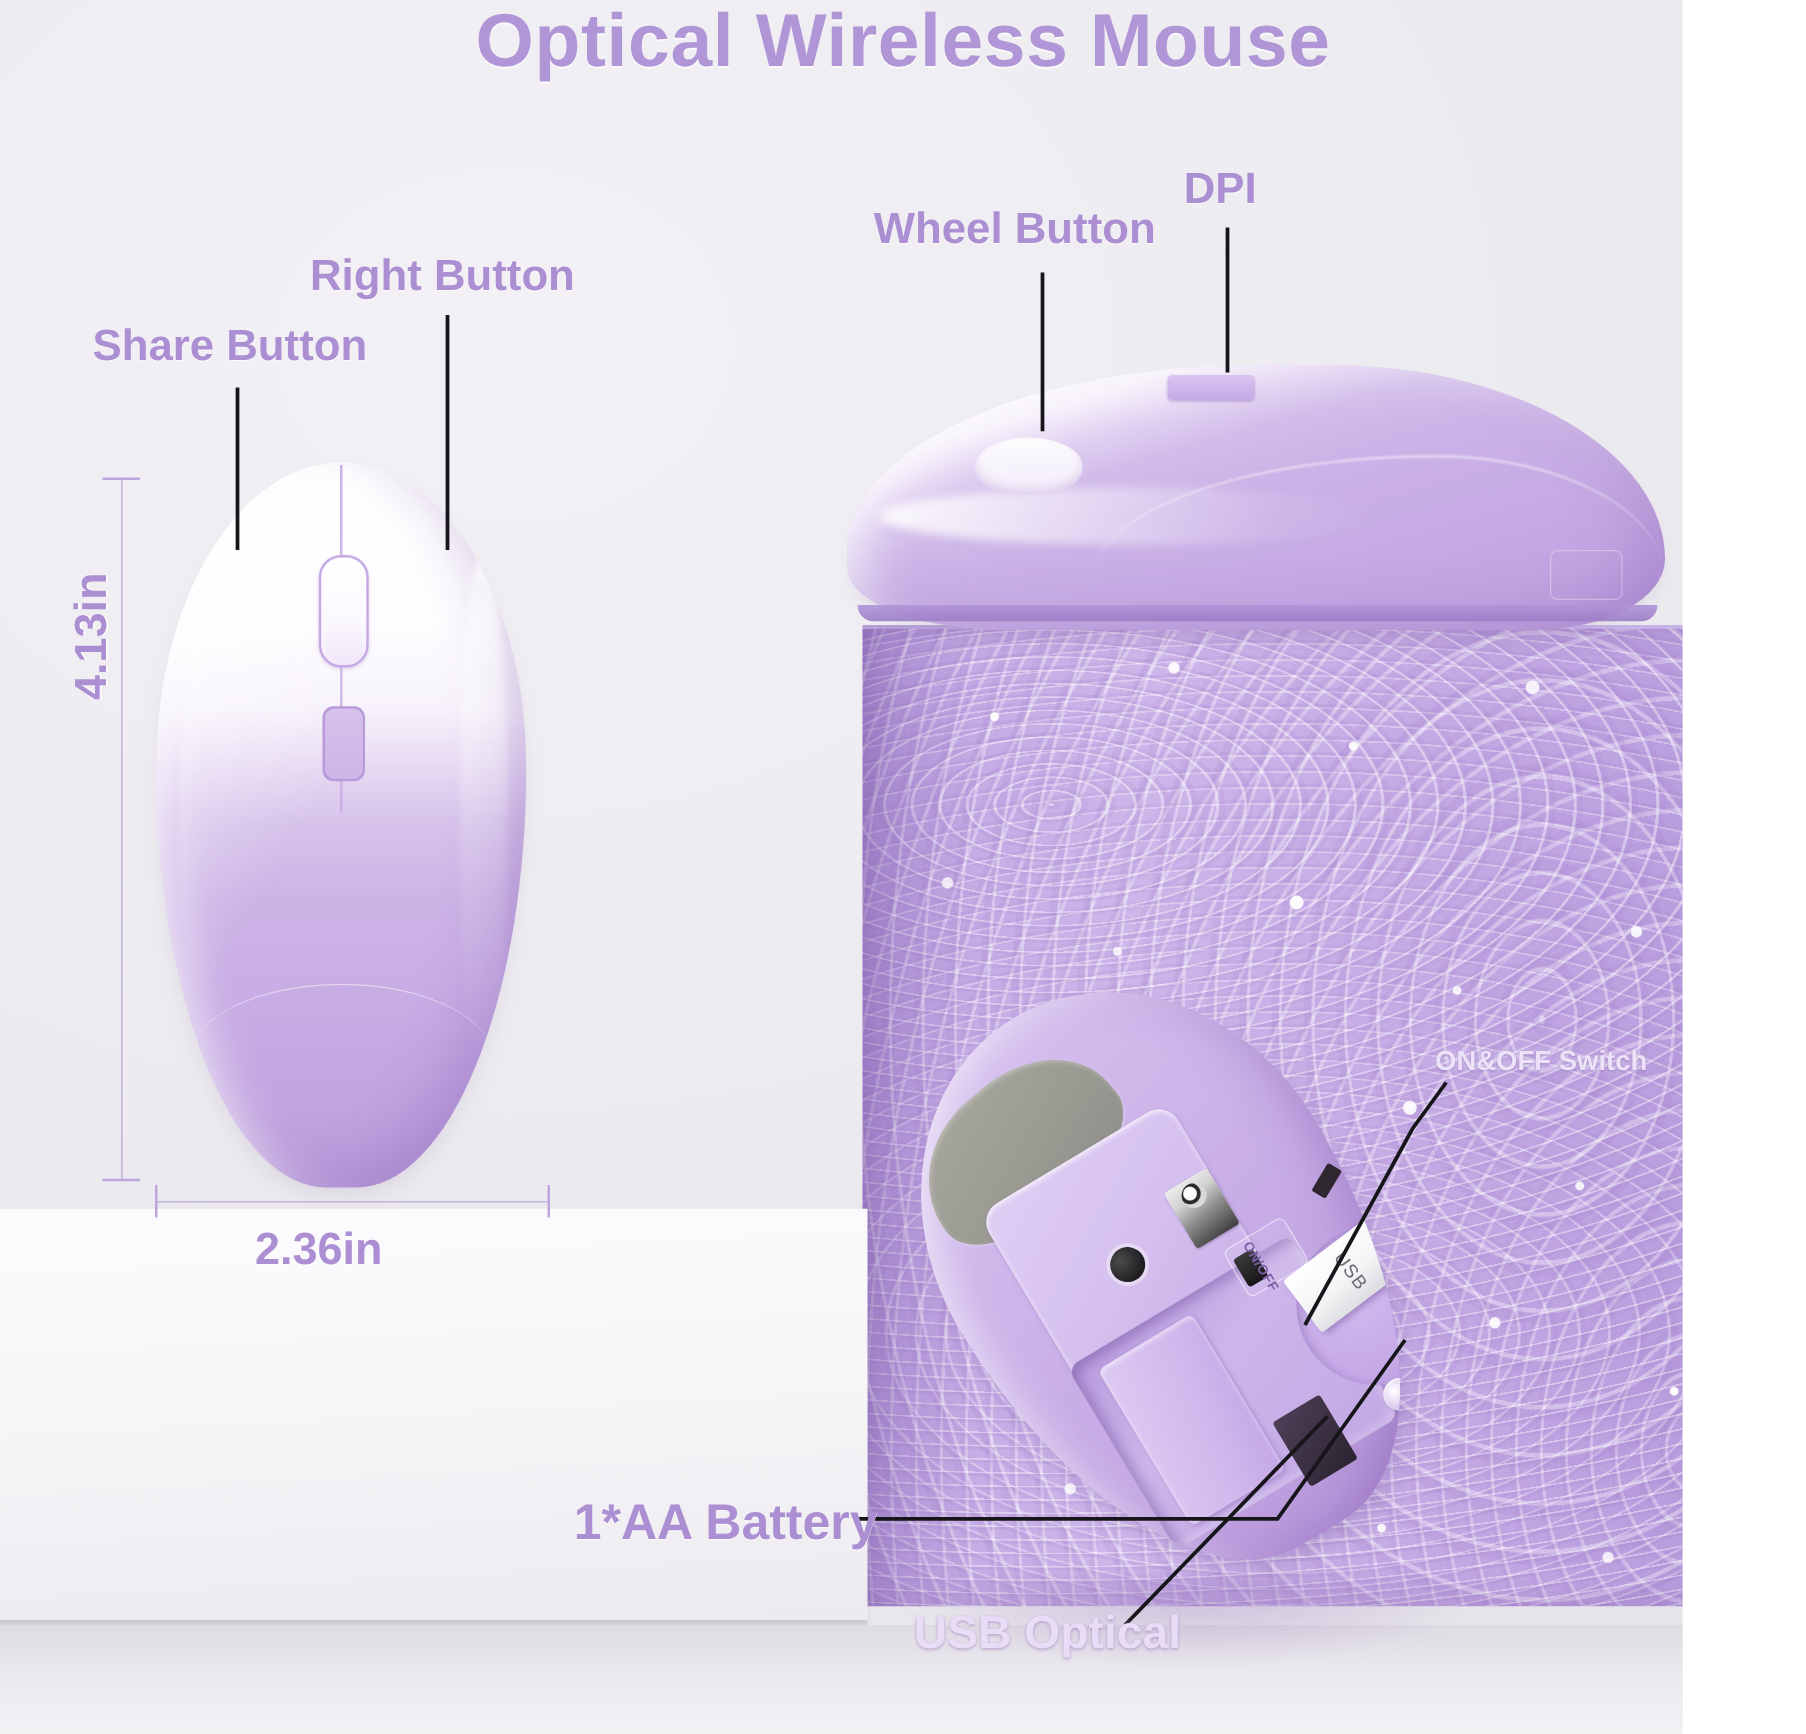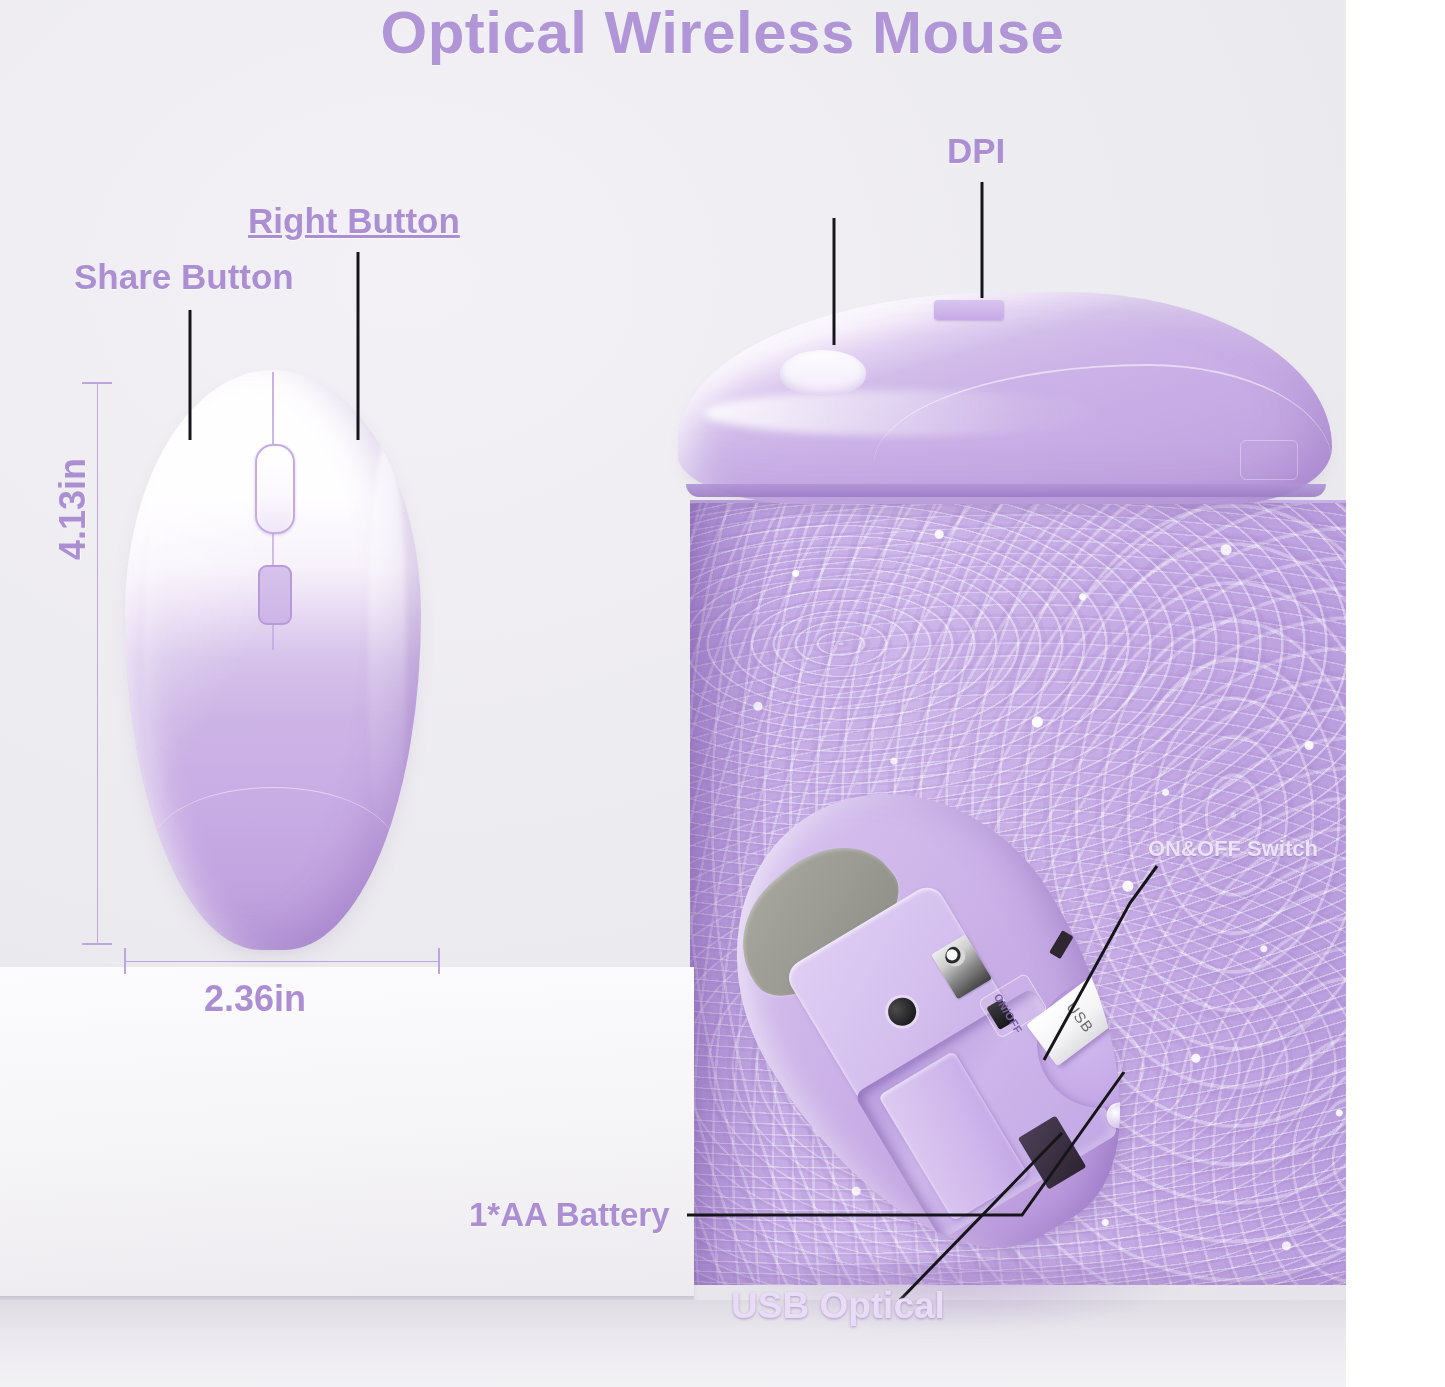--- a/index.html
+++ b/index.html
@@ -458,6 +458,7 @@
 
   <div class="callout" id="lbl-left-button">Share Button</div>
   <div class="callout" id="lbl-right-button">Right Button</div>
+  <div class="callout" id="lbl-wheel-button">Wheel Button</div>
   <div class="callout" id="lbl-dpi">DPI</div>
   <div class="callout" id="lbl-battery">1*AA Battery</div>
   <div class="callout" id="lbl-onoff">ON&amp;OFF Switch</div>

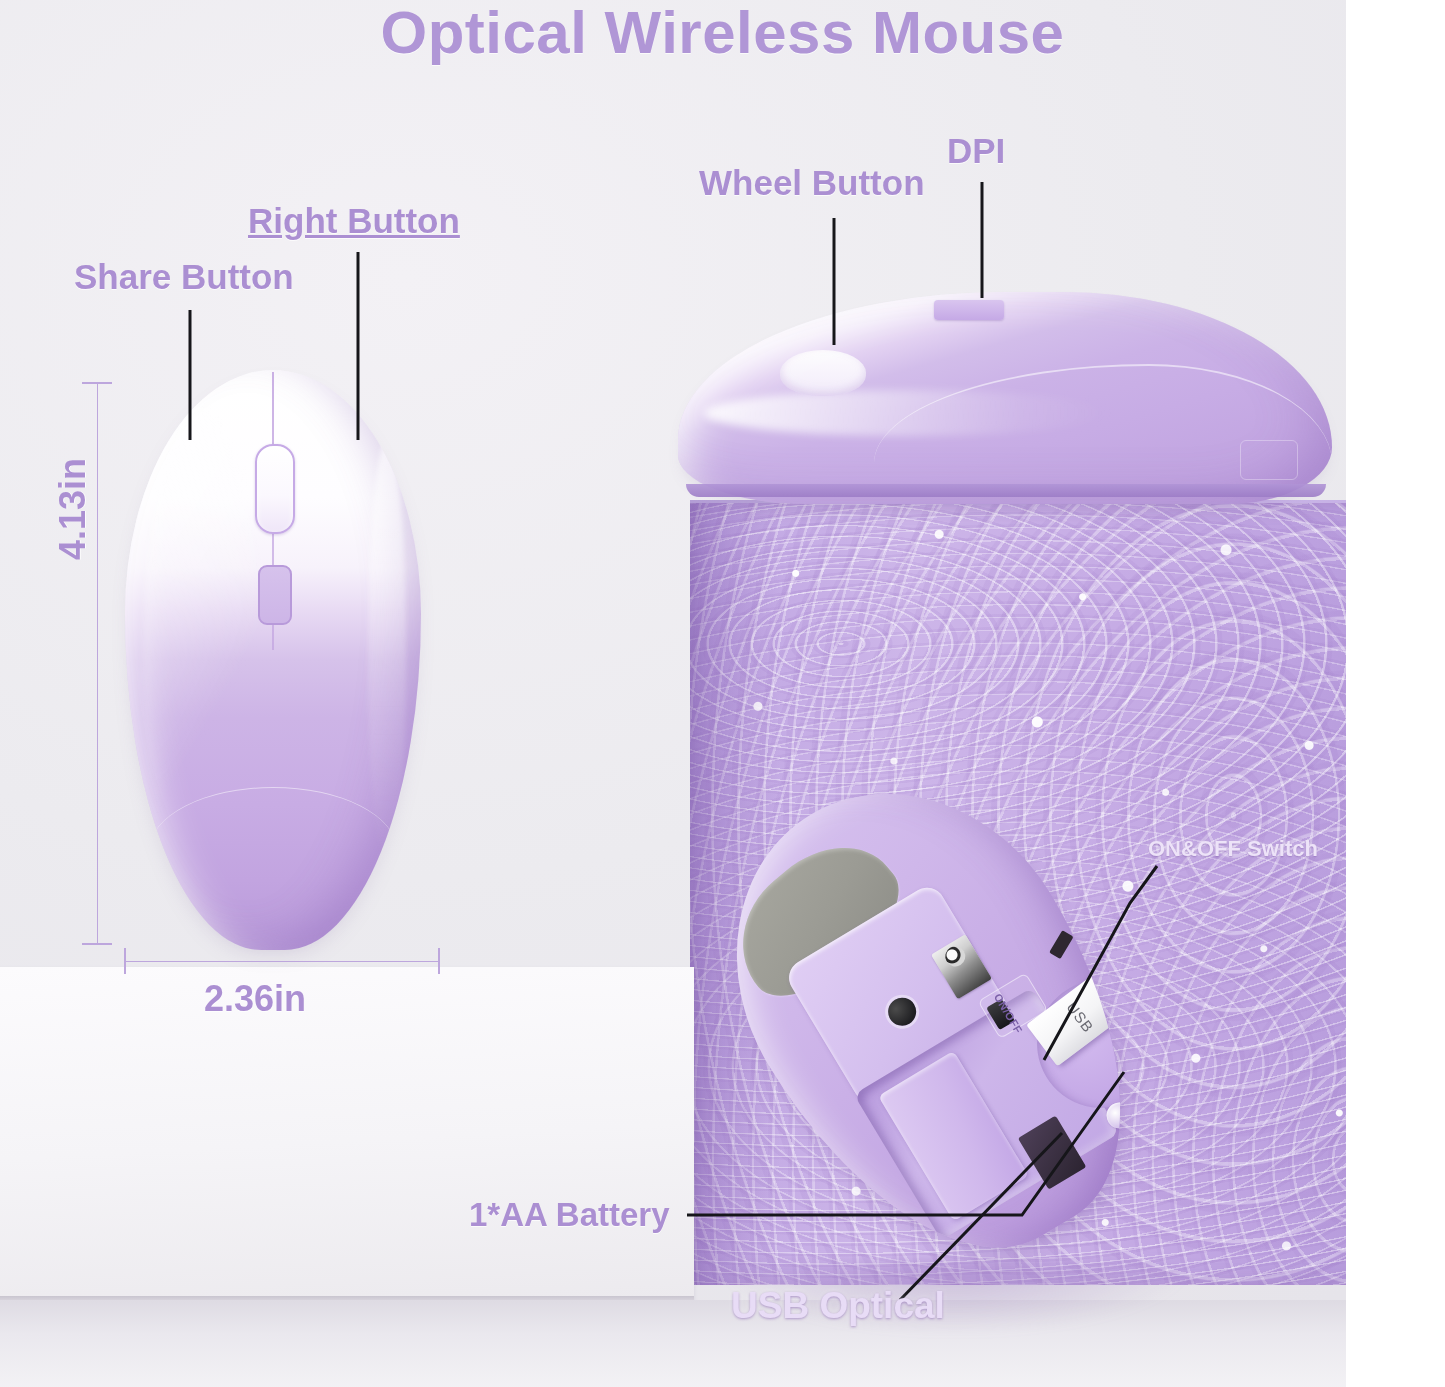--- a/index.html
+++ b/index.html
@@ -347,7 +347,7 @@
     color:#ab8fd2;text-shadow:0 1px 0 rgba(255,255,255,.75);
   }
   #lbl-left-button{left:74px;top:257px;font-size:35px;}
-  #lbl-right-button{left:248px;top:201px;font-size:35px;text-decoration:underline;}
+  #lbl-right-button{left:248px;top:201px;font-size:35px;}
   #lbl-wheel-button{left:699px;top:163px;font-size:35px;}
   #lbl-dpi{left:947px;top:131px;font-size:35px;}
   #lbl-battery{left:469px;top:1196px;font-size:33px;}

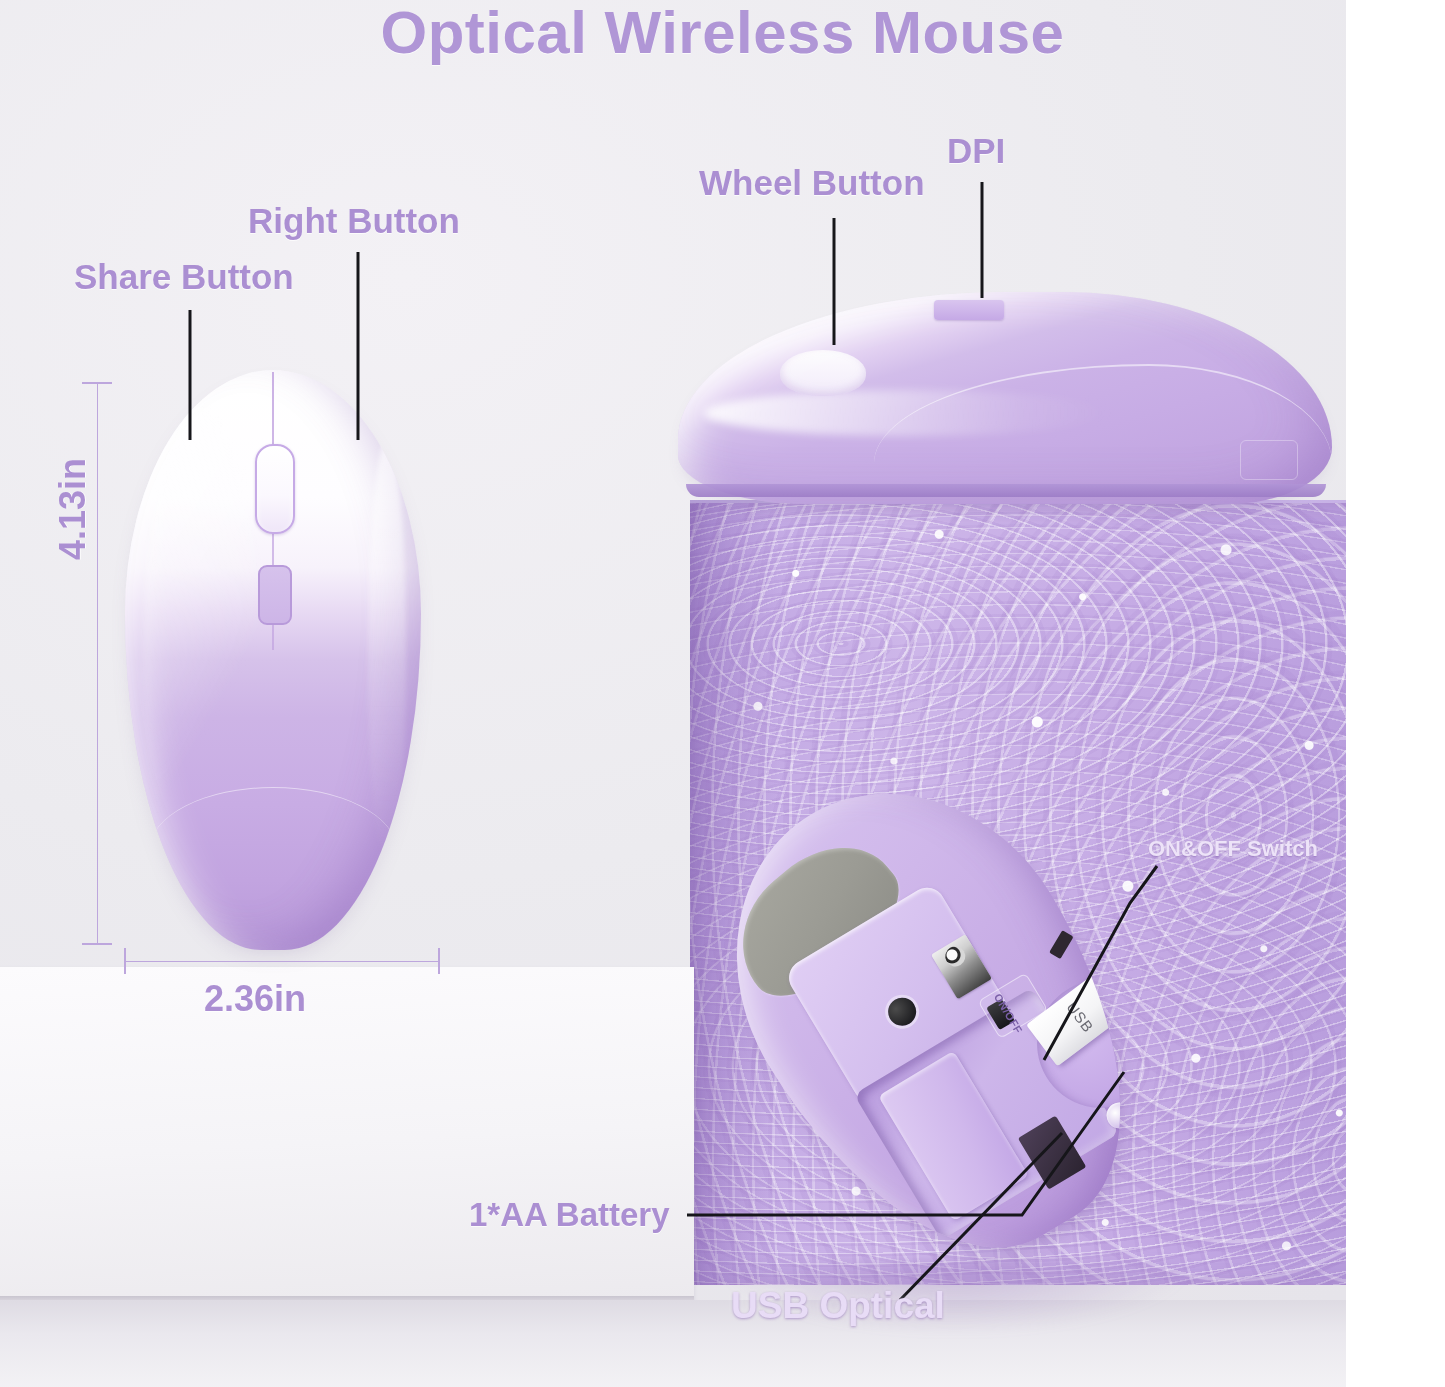--- a/index.html
+++ b/index.html
@@ -350,7 +350,7 @@
   #lbl-right-button{left:248px;top:201px;font-size:35px;}
   #lbl-wheel-button{left:699px;top:163px;font-size:35px;}
   #lbl-dpi{left:947px;top:131px;font-size:35px;}
-  #lbl-battery{left:469px;top:1196px;font-size:33px;}
+  #lbl-battery{left:459px;top:1196px;font-size:40px;}
   #lbl-onoff{
     left:1148px;top:836px;font-size:22px;
     color:#ede3f8;

